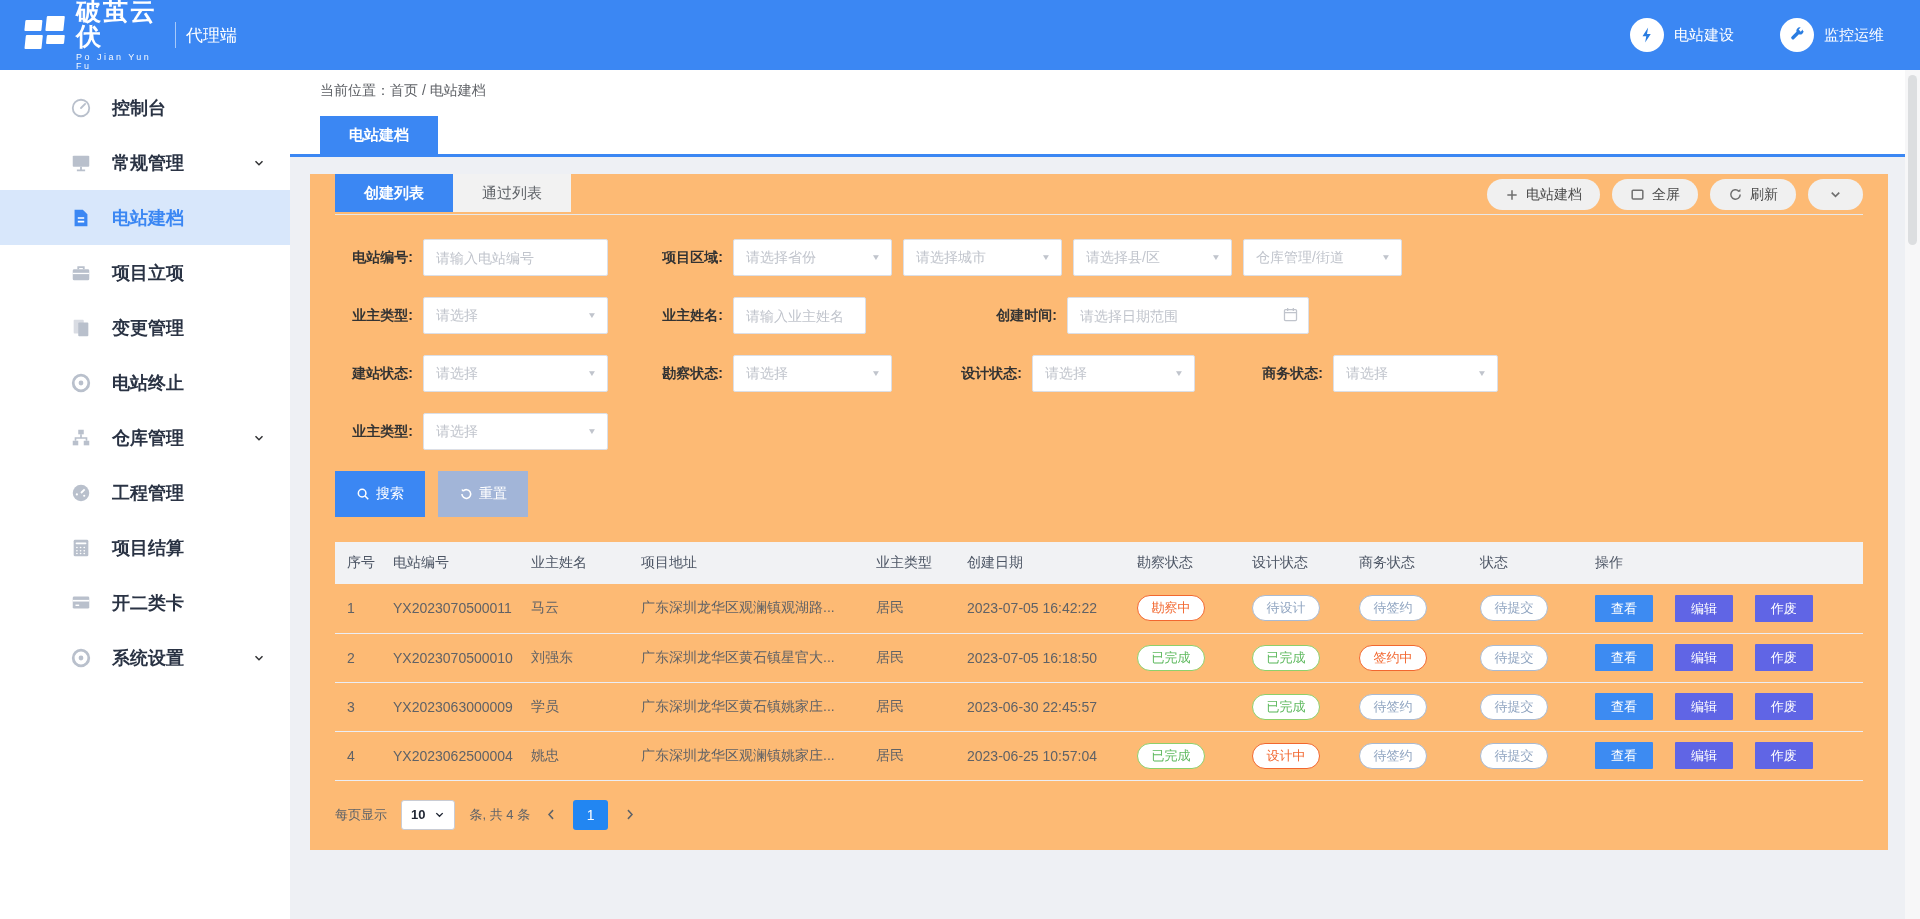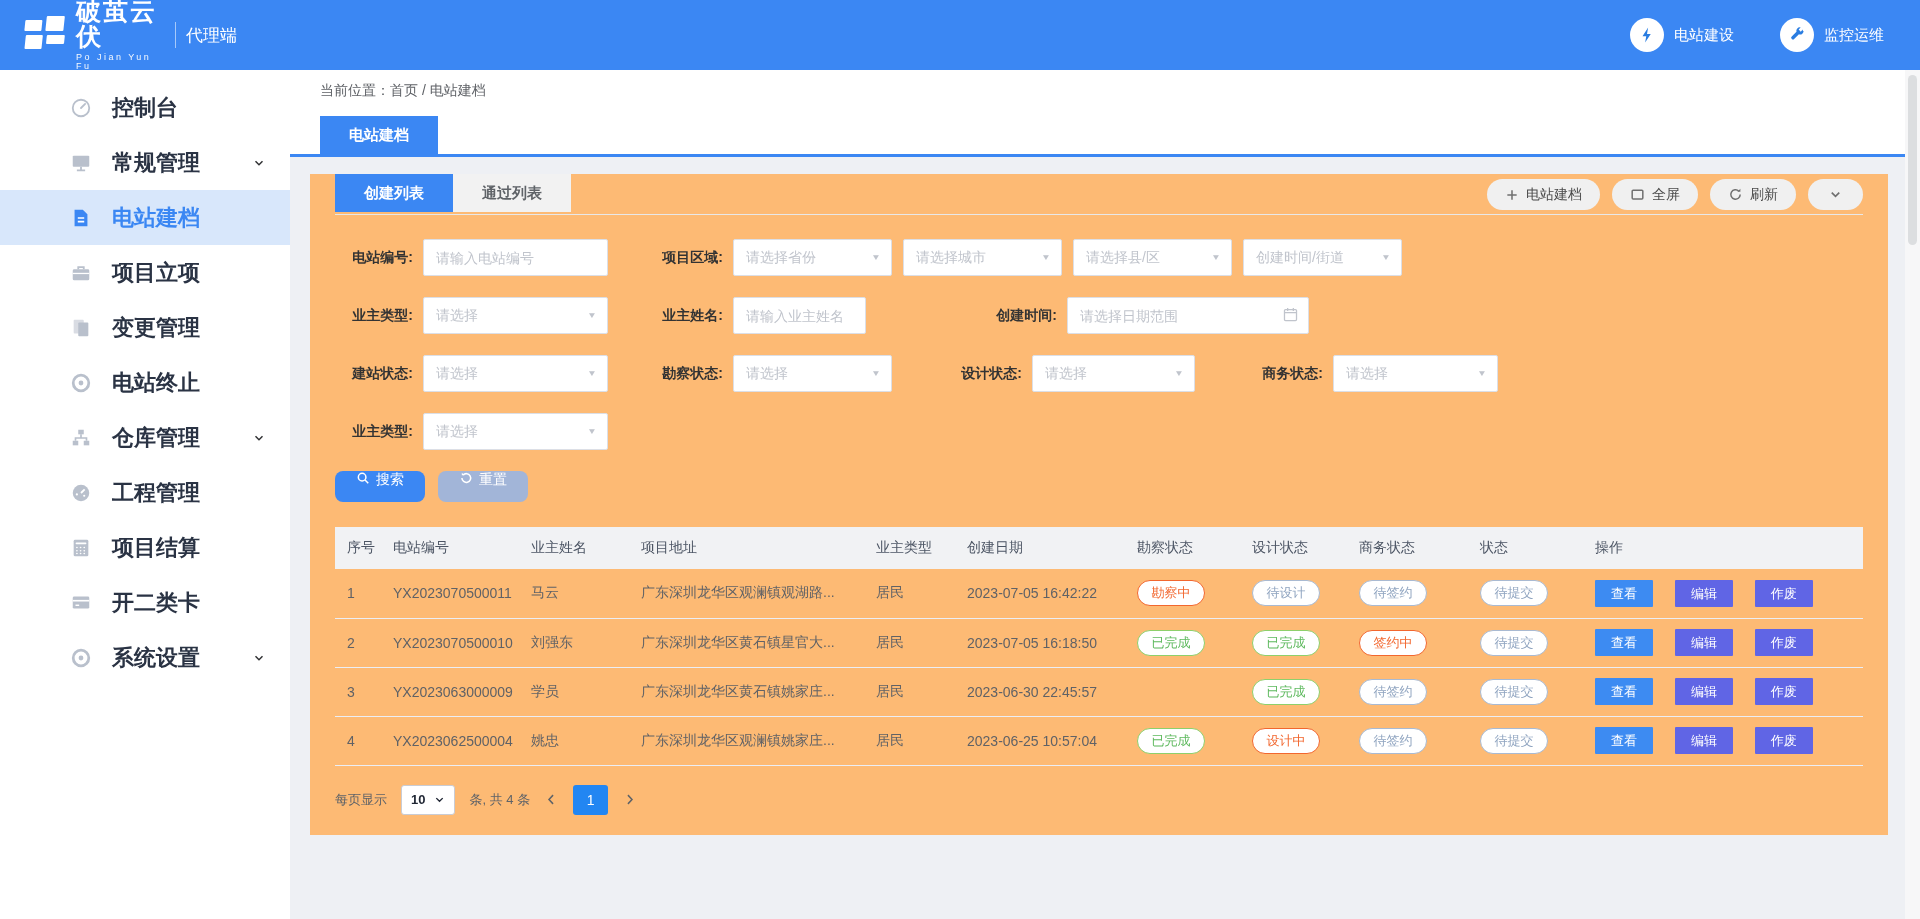--- a/index.html
+++ b/index.html
@@ -31,7 +31,7 @@
   .menu { list-style:none; padding-top:10px; }
   .menu-item { height:55px; display:flex; align-items:center; padding-left:70px; position:relative; cursor:pointer; }
   .menu-item .mi-icon { width:22px; height:22px; color:#b9c0cc; margin-right:20px; flex:0 0 auto; display:flex; }
-  .menu-item .mi-label { font-size:22px; font-weight:700; color:#2a3344; white-space:nowrap; }
+  .menu-item .mi-label { font-size:18px; font-weight:700; color:#2a3344; white-space:nowrap; }
   .menu-item .mi-chevron { position:absolute; right:24px; width:14px; height:14px; color:#303133; display:flex; }
   .menu-item.active { background:#d8e7fb; }
   .menu-item.active .mi-icon { color:#3b87f3; }

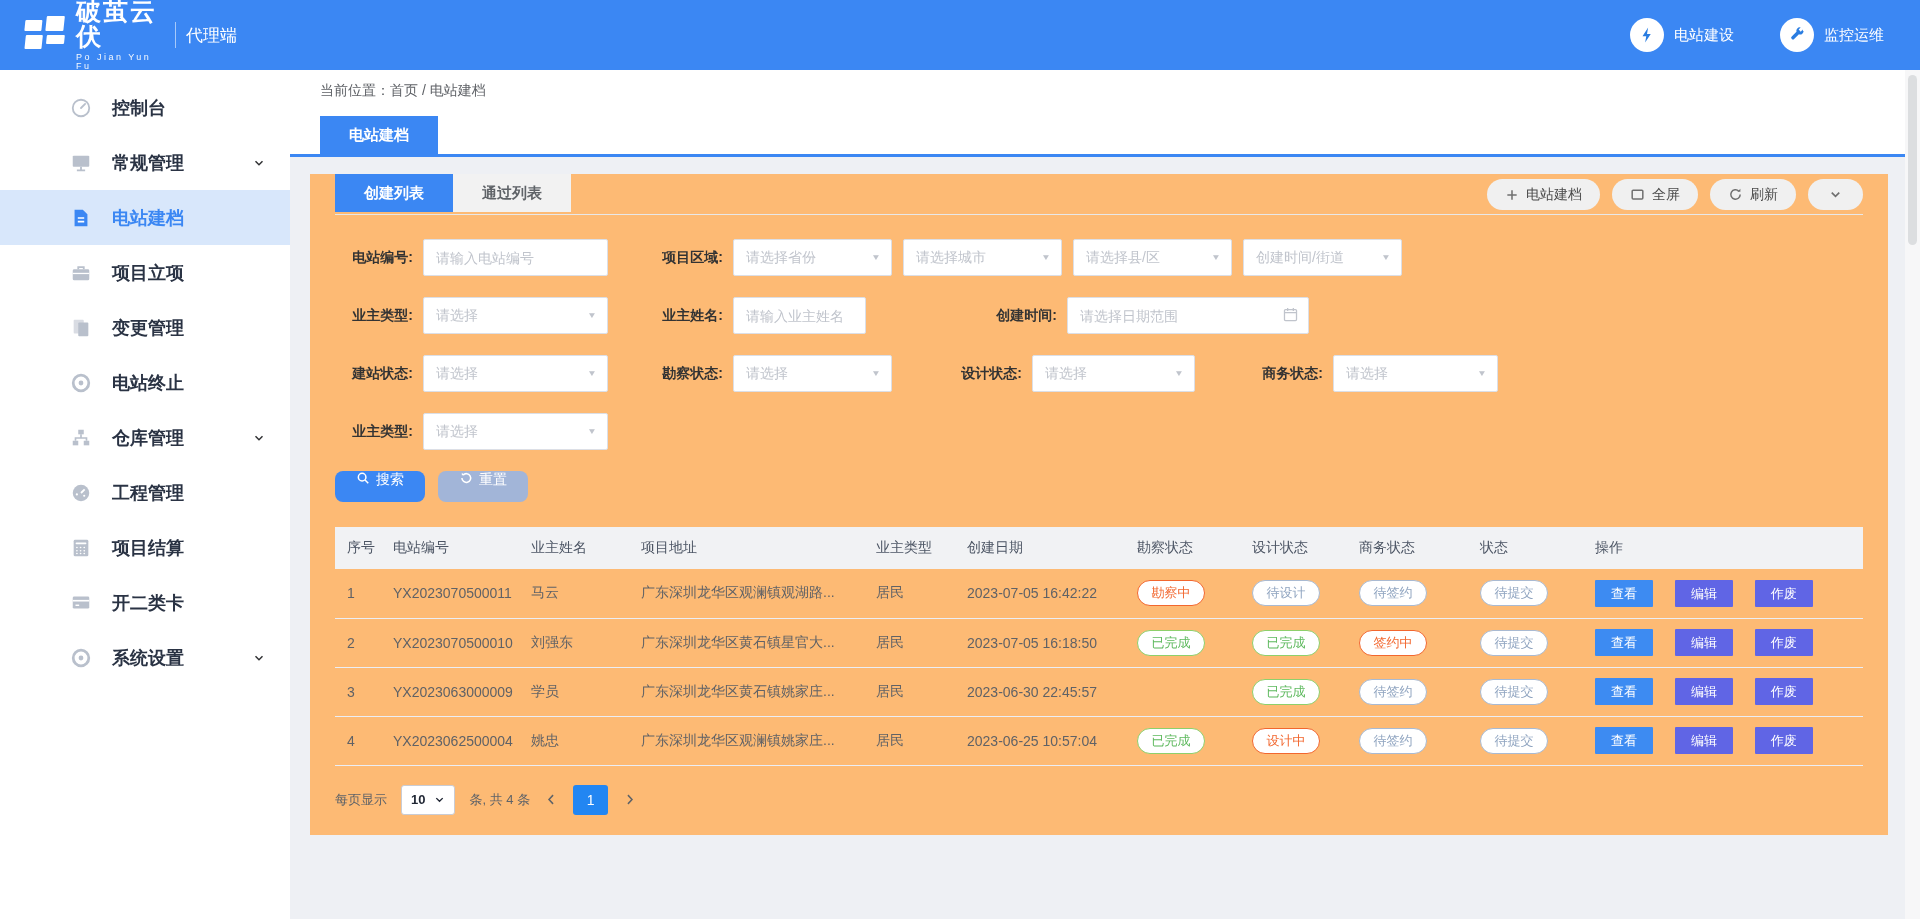--- a/index.html
+++ b/index.html
@@ -46,7 +46,7 @@
   .card { margin:17px 32px 0 20px; background:#fdba74; min-height:661px; padding:0 25px 20px; }
   .card-head { display:flex; justify-content:space-between; align-items:flex-start; border-bottom:1px solid #e8e8e8; height:41px; }
   .ctabs { display:flex; }
-  .ctab { width:118px; height:38px; display:flex; align-items:center; justify-content:center; font-size:15px; cursor:pointer;font-weight:bold; }
+  .ctab { width:118px; height:38px; display:flex; align-items:center; justify-content:center; font-size:15px; cursor:pointer; }
   .ctab.active { background:#3b87f3; color:#fff; font-weight:700; }
   .ctab.inactive { background:#f2f2f2; color:#5f6368; }
   .pills { display:flex; gap:12px; align-items:center; padding-top:5px; }

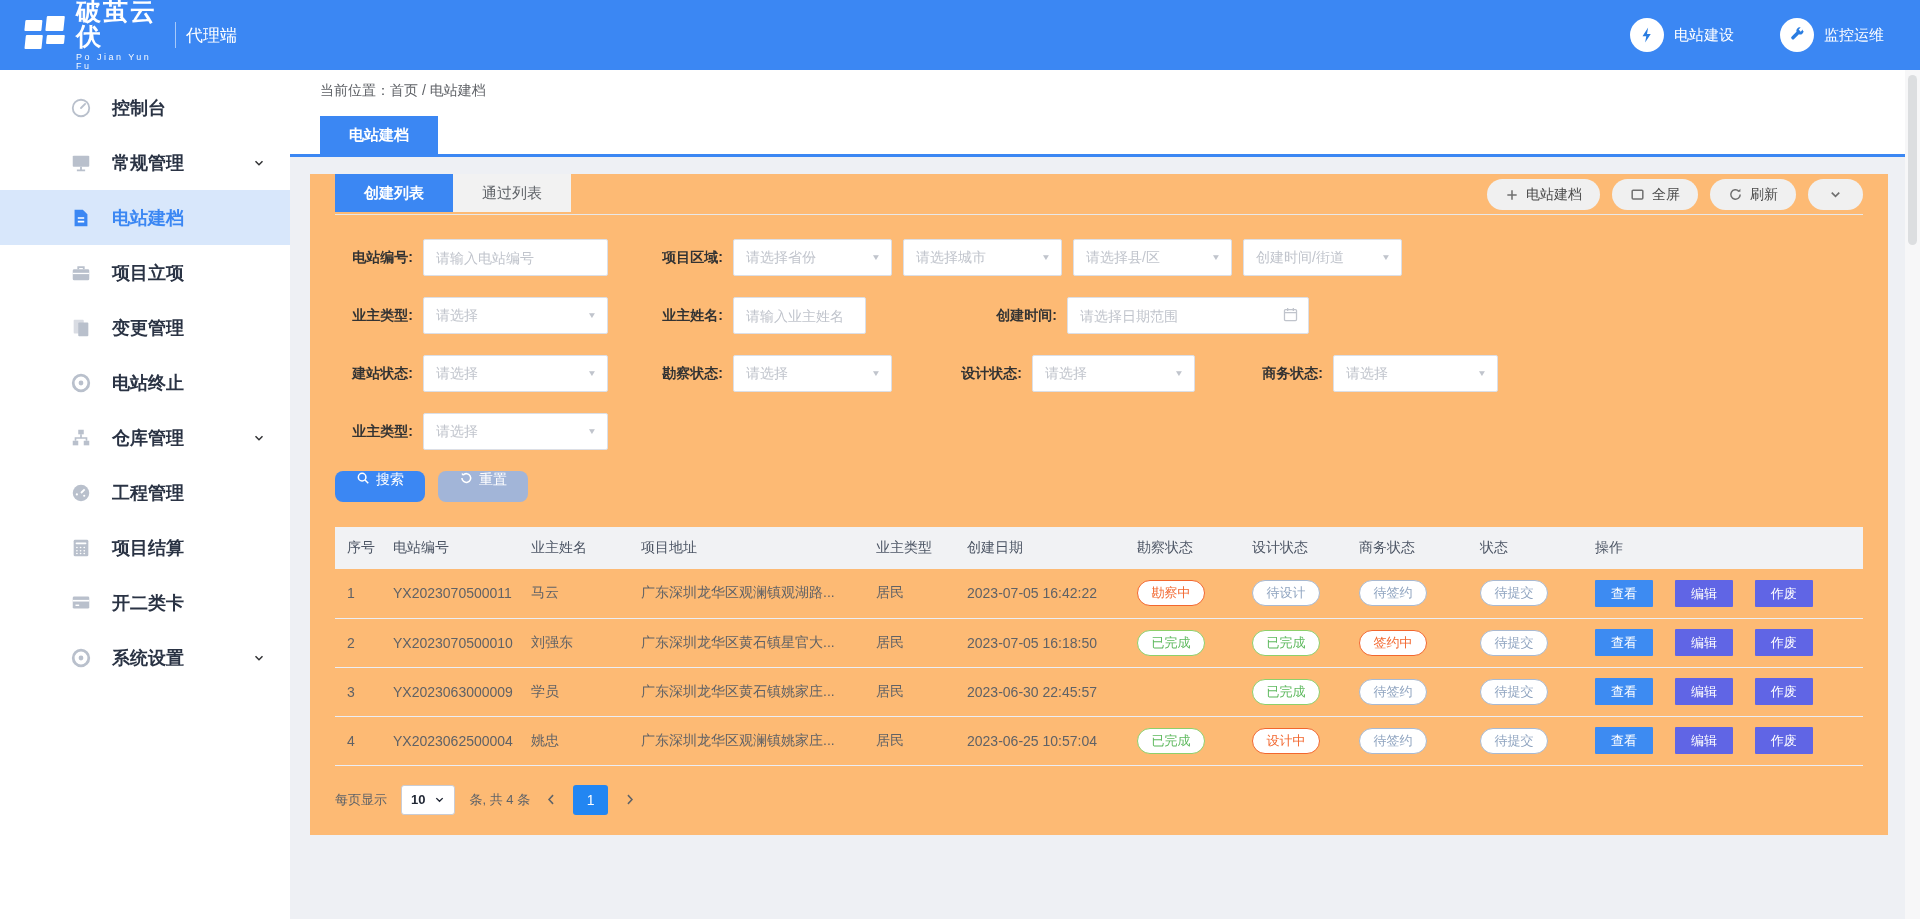--- a/index.html
+++ b/index.html
@@ -325,7 +325,7 @@
               <span class="caret">▼</span>
             </div>
           <div class="sel" style="width:159px;margin-left:11px">
-              <span>创建时间/街道</span>
+              <span>仓库管理/街道</span>
               <span class="caret">▼</span>
             </div>
         </div>

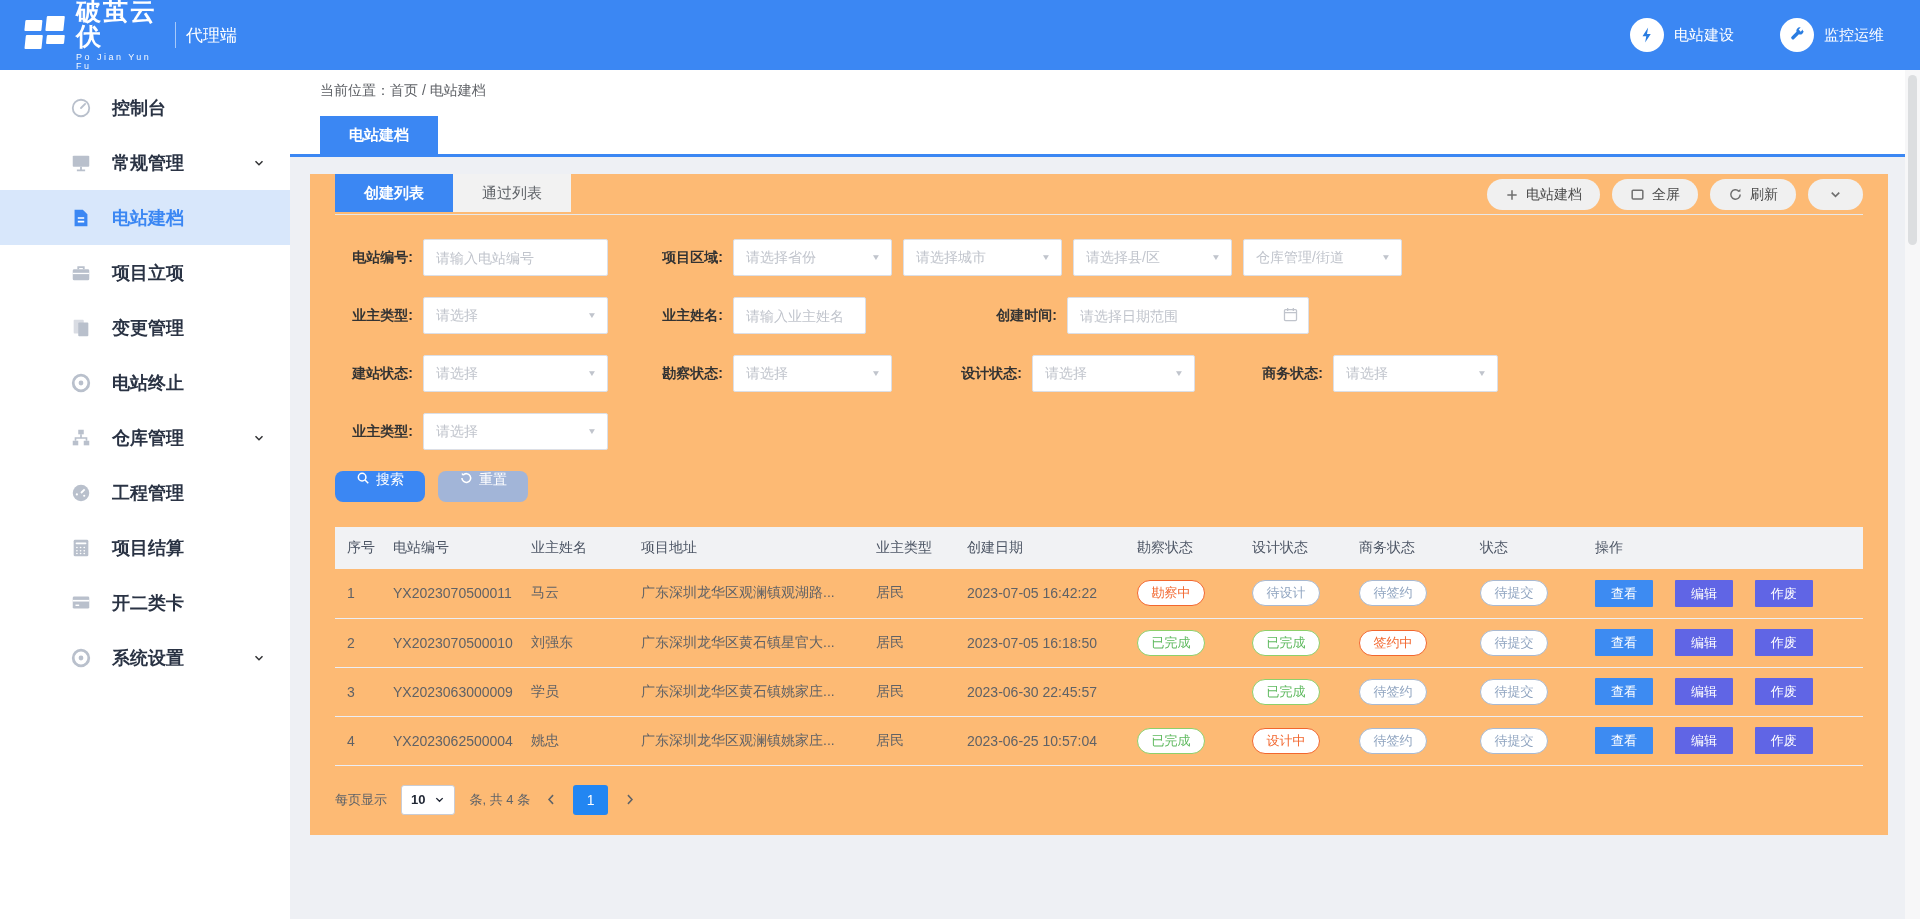--- a/index.html
+++ b/index.html
@@ -66,7 +66,7 @@
   .date-wrap { position:relative; }
   .date-wrap .cal { position:absolute; right:10px; top:9px; color:#c0c4cc; }
   .btn-row { display:flex; gap:13px; margin-top:4px; }
-  .btn { height:31px; width:90px; border:none; display:flex; justify-content:center; gap:6px; font-size:14px; color:#fff; border-radius:8px; cursor:pointer; font-family:inherit; }
+  .btn { height:46px; width:90px; border:none; display:flex; align-items:center; justify-content:center; gap:6px; font-size:14px; color:#fff; border-radius:0; cursor:pointer; font-family:inherit; }
   .btn-search { background:#3b87f3; }
   .btn-reset { background:#a2b5d8; }
 

